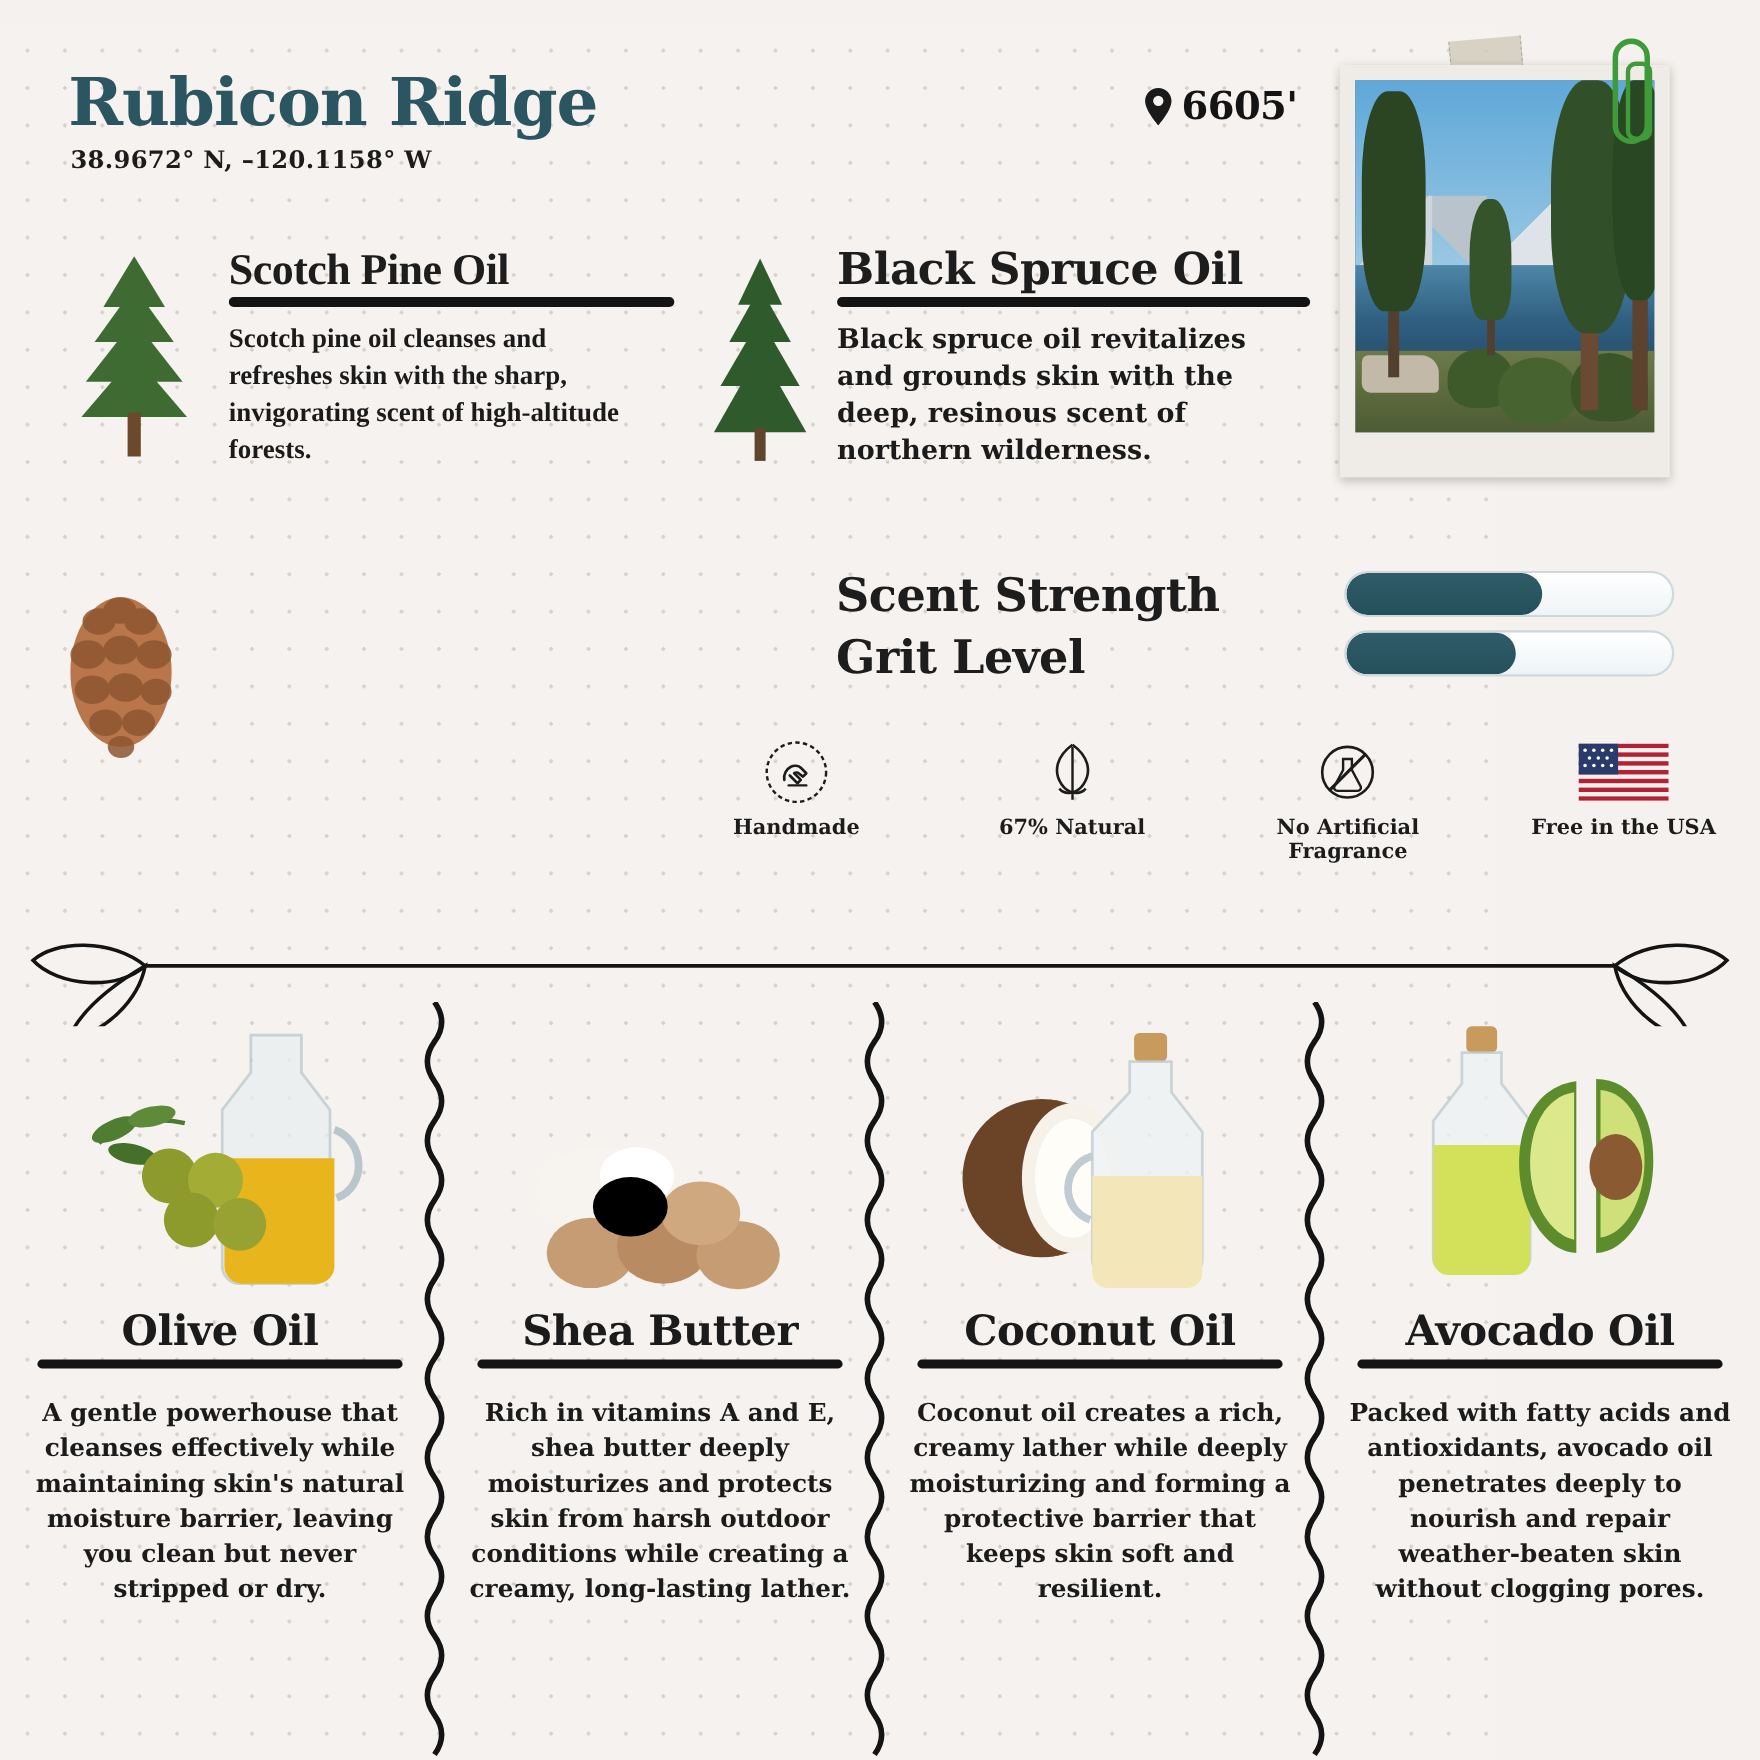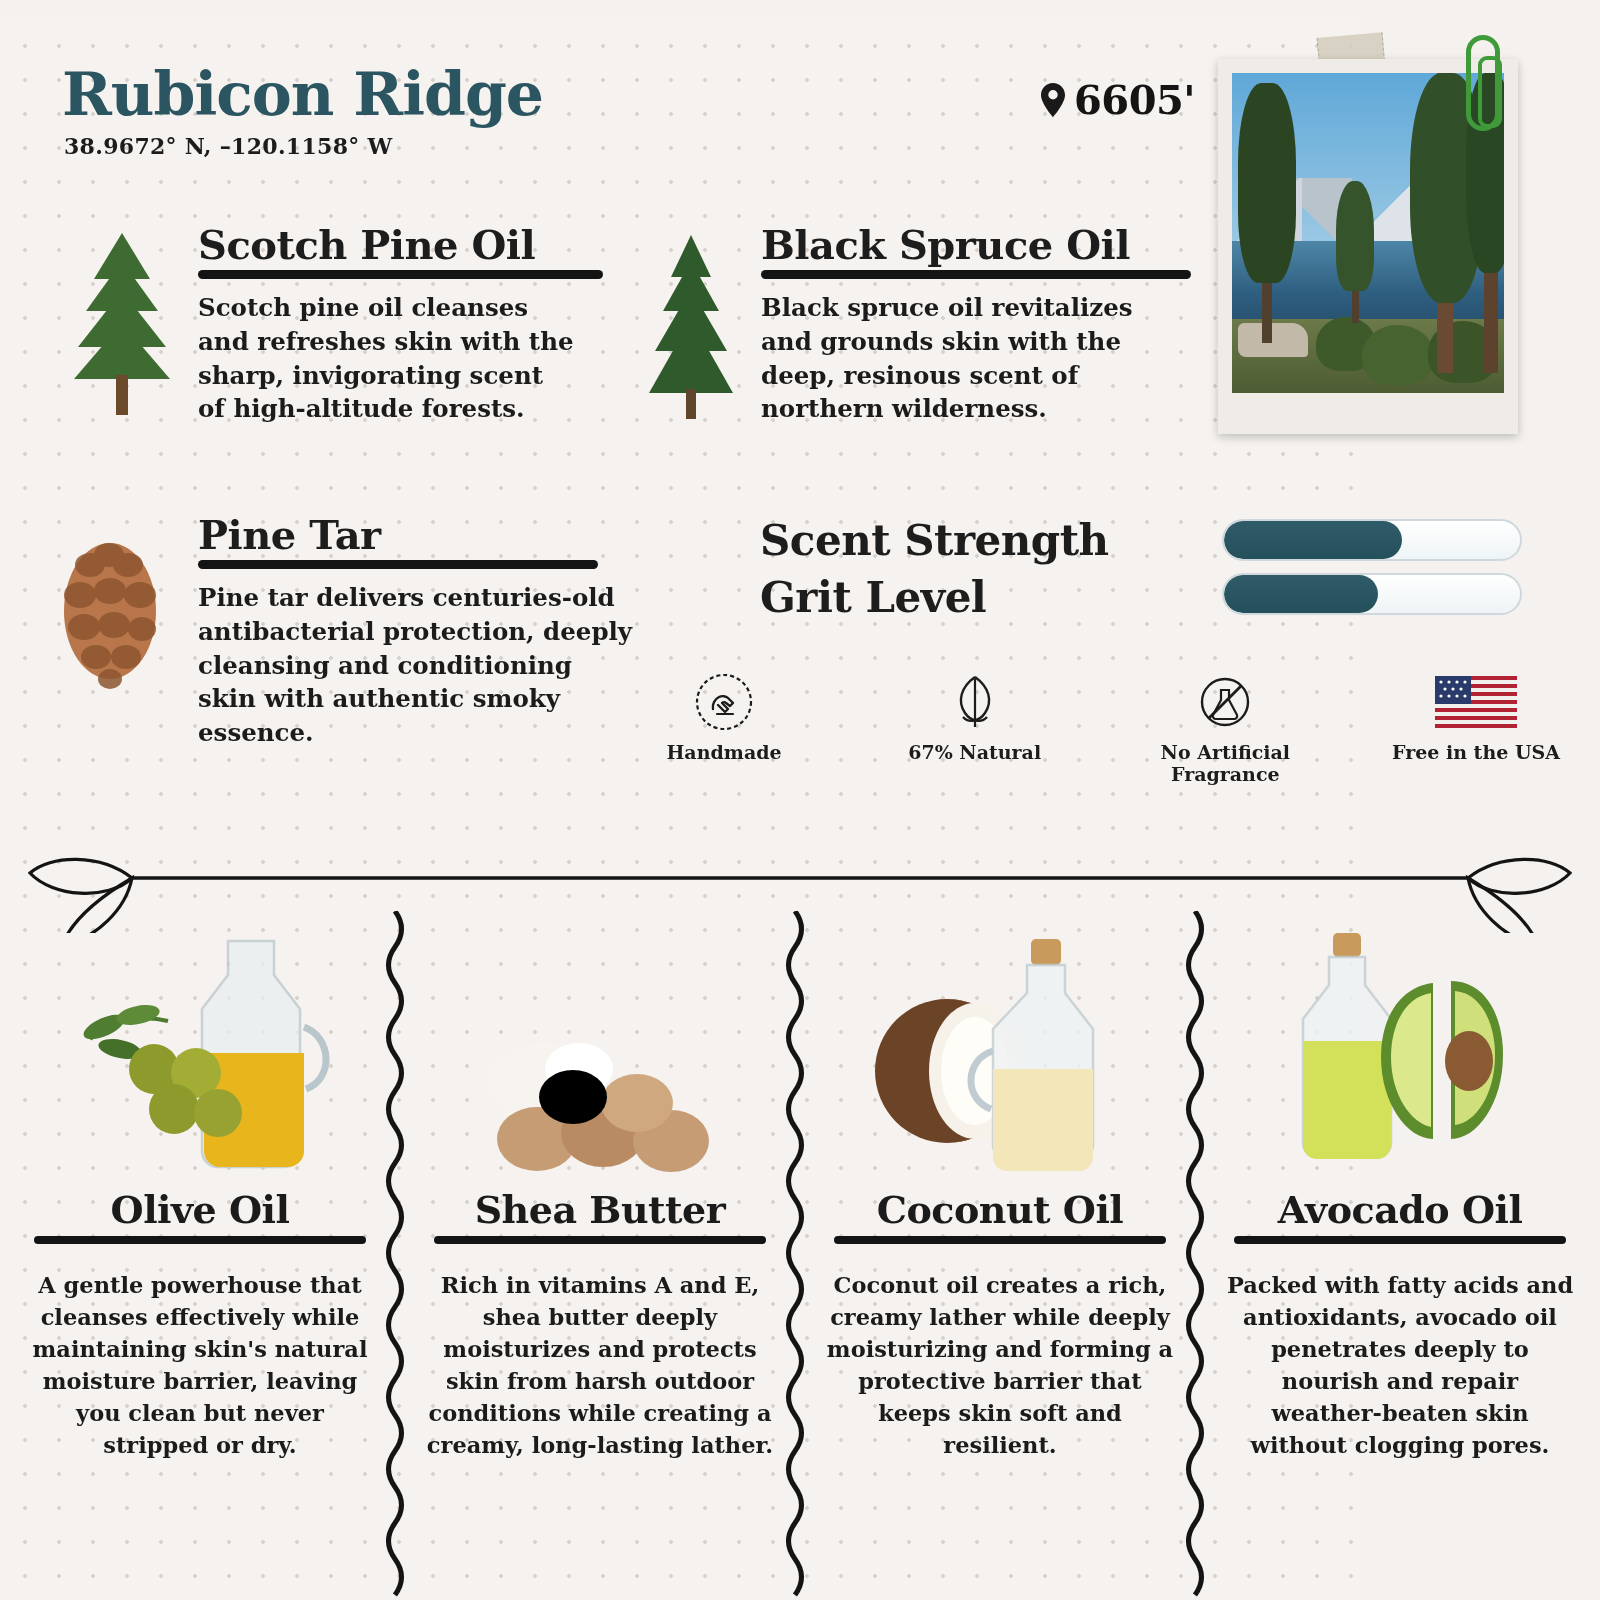--- a/index.html
+++ b/index.html
@@ -41,7 +41,7 @@
   }
   .pin-icon { width: 26px; height: 34px; display: block; }
   .elev-text {
-    font-weight: bold; font-size: 40px; color: #141414;
+    font-weight: bold; font-size: 35px; color: #141414;
     letter-spacing: -0.5px;
   }
 

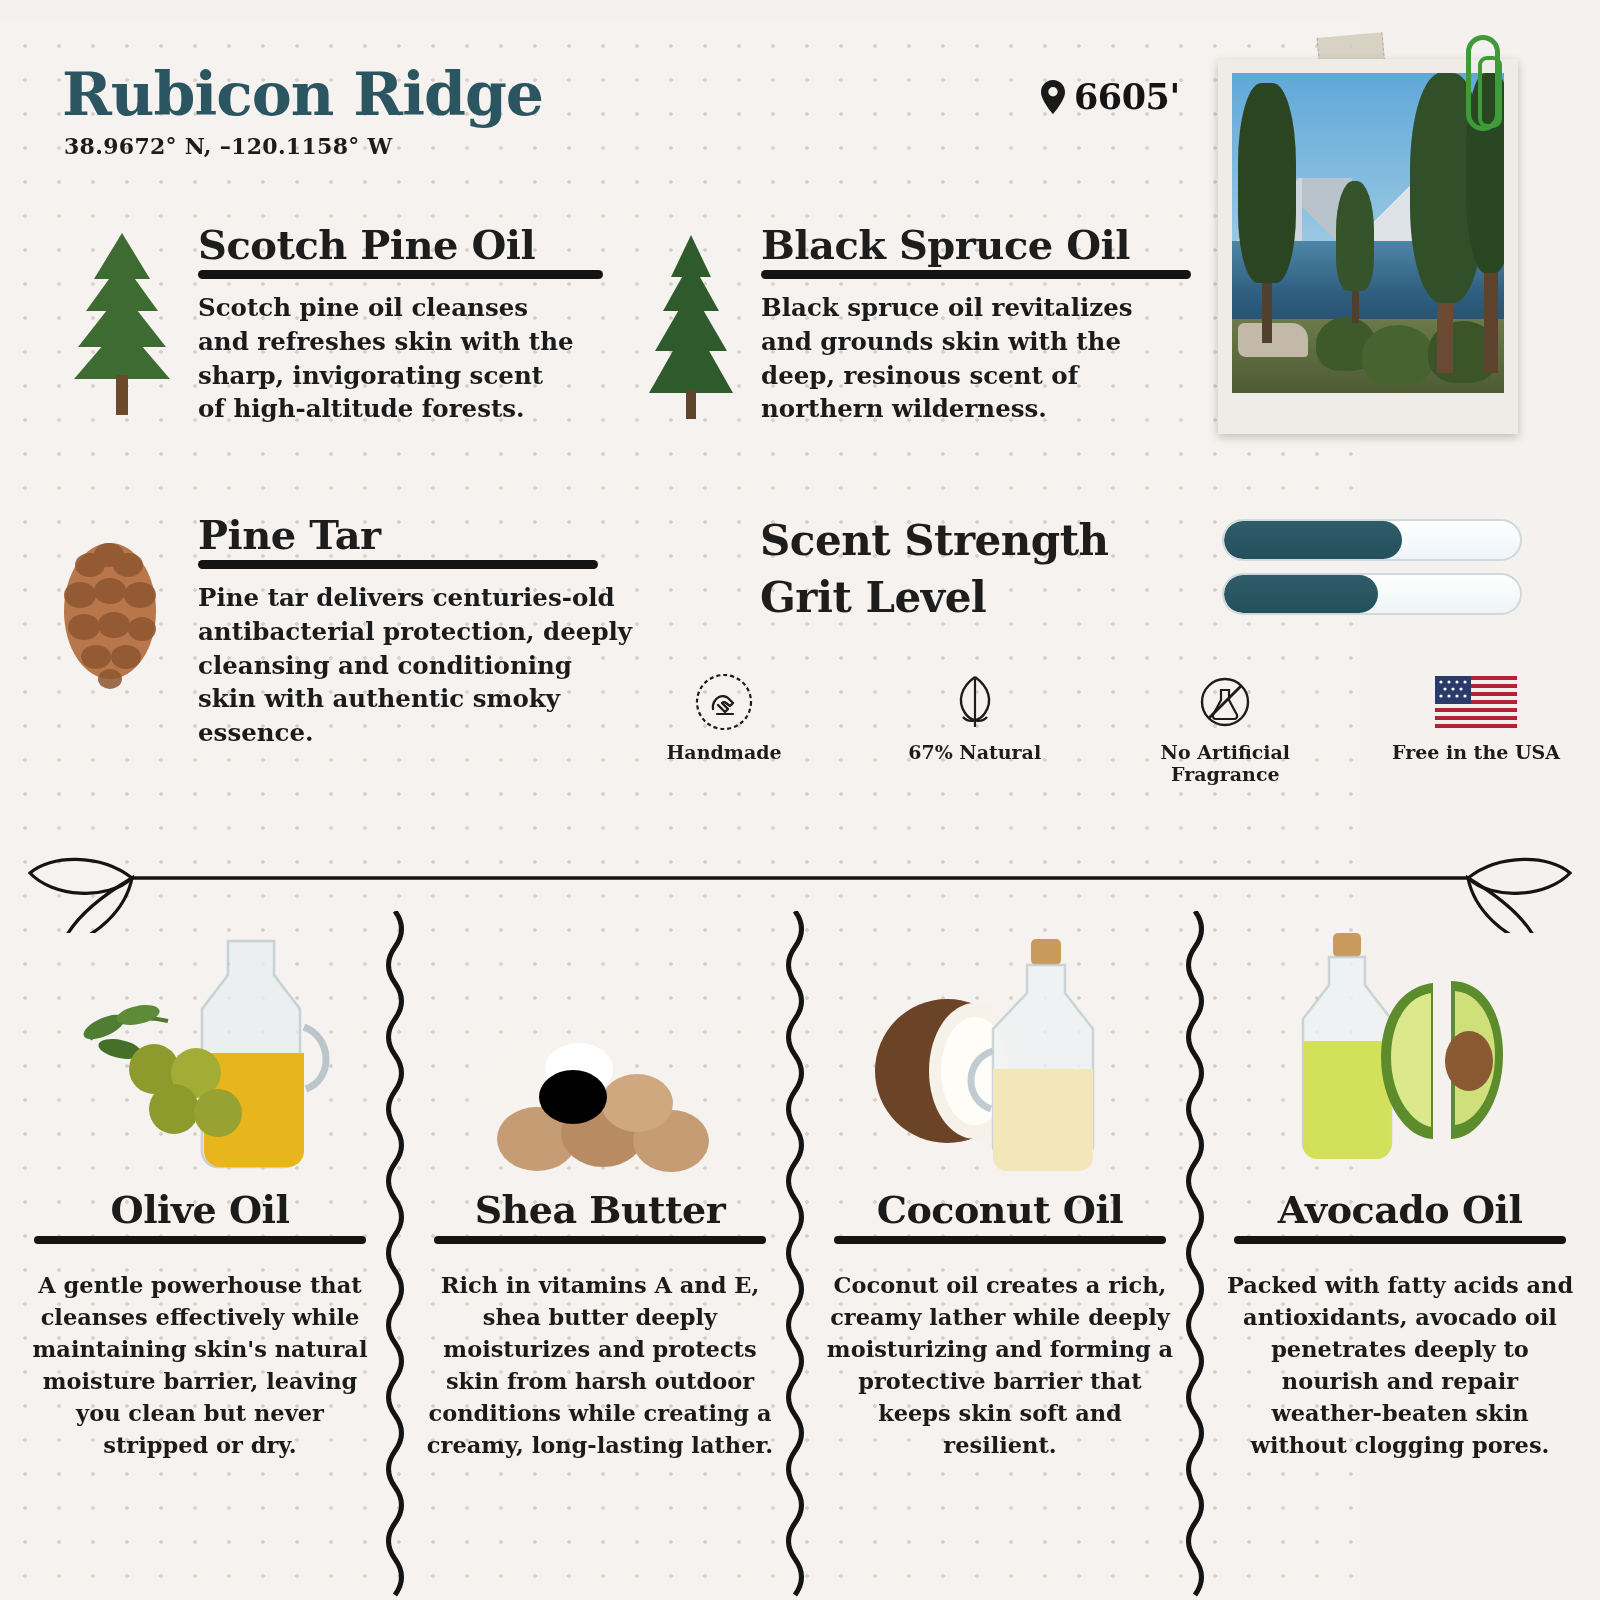--- a/index.html
+++ b/index.html
@@ -203,7 +203,7 @@
   </div>
 
   <div class="ing" style="left:70px; top:200px; width:560px;">
-    <div style="display:flex; gap:18px; align-items:flex-start;">
+    <div style="display:flex; gap:28px; align-items:flex-start;font-family:Liberation Serif, serif;">
       <div style="width:110px; flex:0 0 110px; padding-top:6px;">
         <svg width="104" height="190" viewBox="0 0 104 190">
           <g fill="#3e6b32">

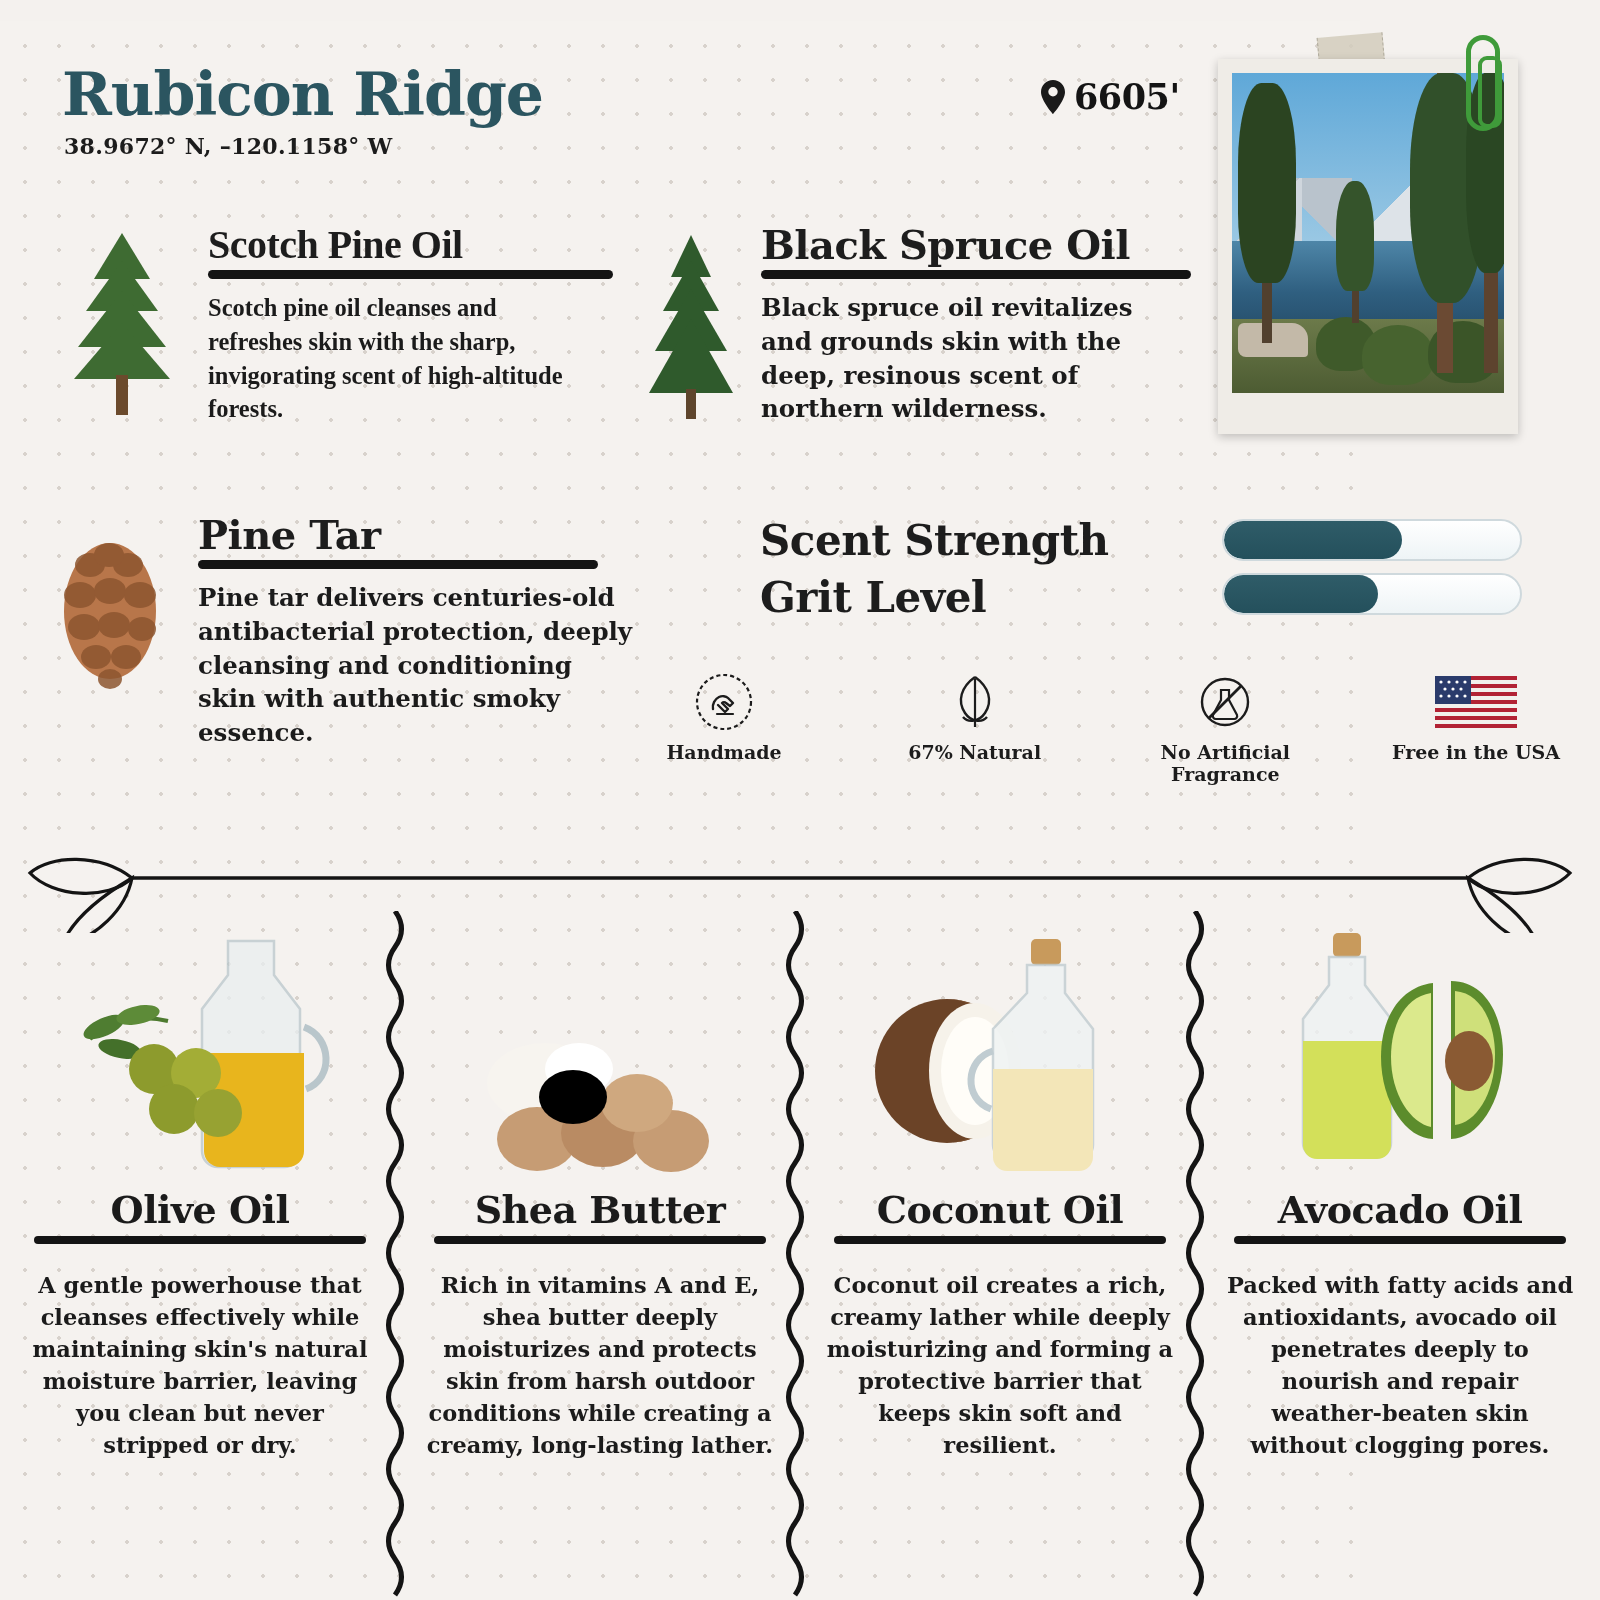--- a/index.html
+++ b/index.html
@@ -265,11 +265,6 @@
           </g>
         </svg>
       </div>
-      <div style="flex:1;">
-        <div class="ing-title">Pine Tar</div>
-        <div class="ing-rule" style="width:400px;"></div>
-        <div class="ing-body" style="width:440px;">Pine tar delivers centuries-old antibacterial protection, deeply cleansing and conditioning skin with authentic smoky essence.</div>
-      </div>
     </div>
   </div>
 

